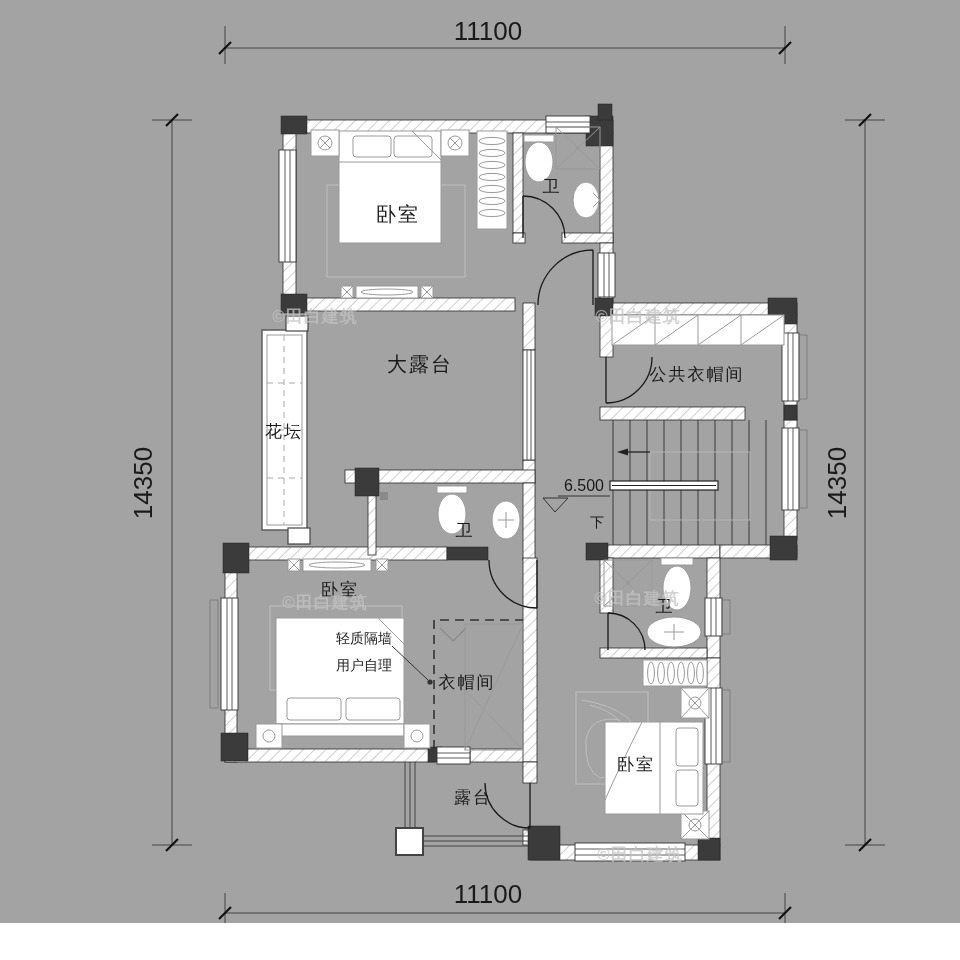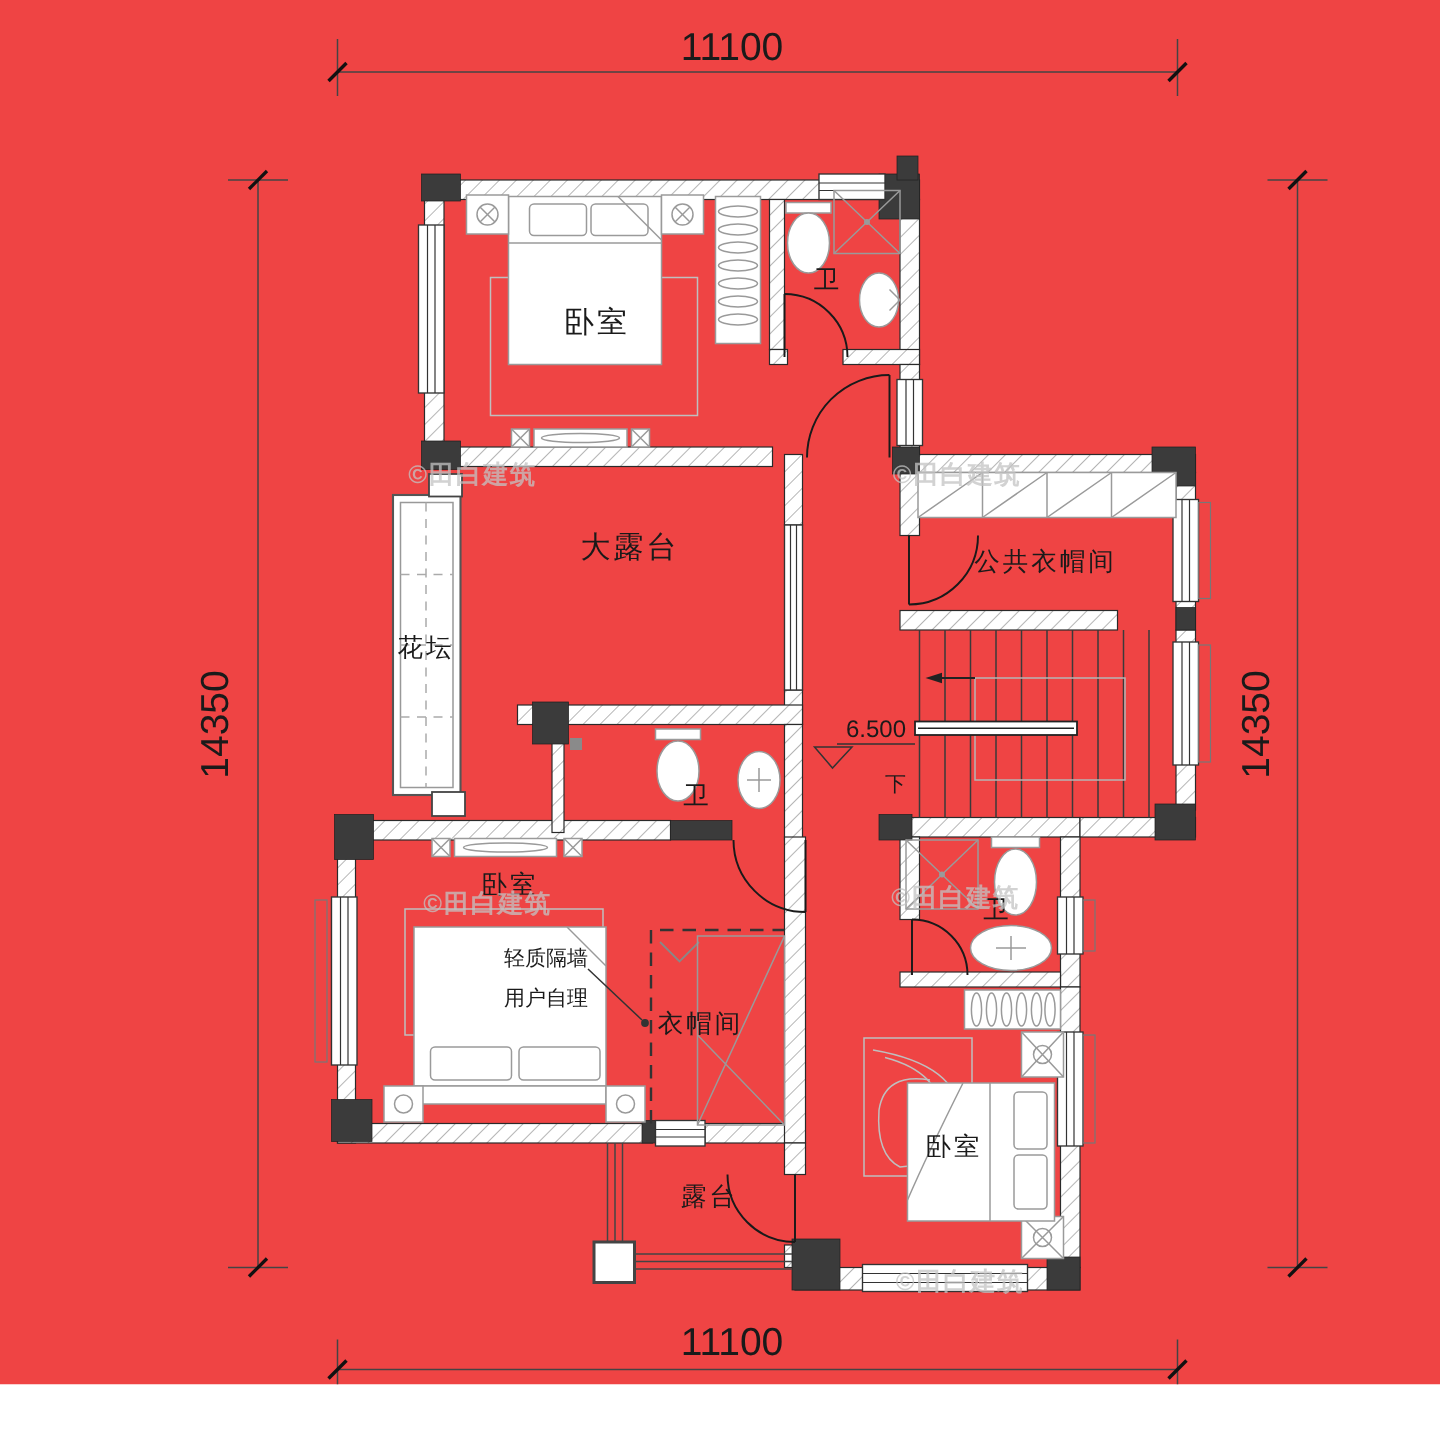--- a/index.html
+++ b/index.html
@@ -3,7 +3,7 @@
 <meta charset="utf-8">
 <style>
   html,body{margin:0;padding:0;background:#ffffff;}
-  .page{width:960px;height:923px;position:relative;background:#ef4444;overflow:hidden;}
+  .page{width:960px;height:923px;position:relative;background:#a3a3a3;overflow:hidden;}
   svg{display:block;}
   text{font-family:"Liberation Sans","DejaVu Sans",sans-serif;fill:#1a1a1a;}
   .dim{font-size:26px;}

